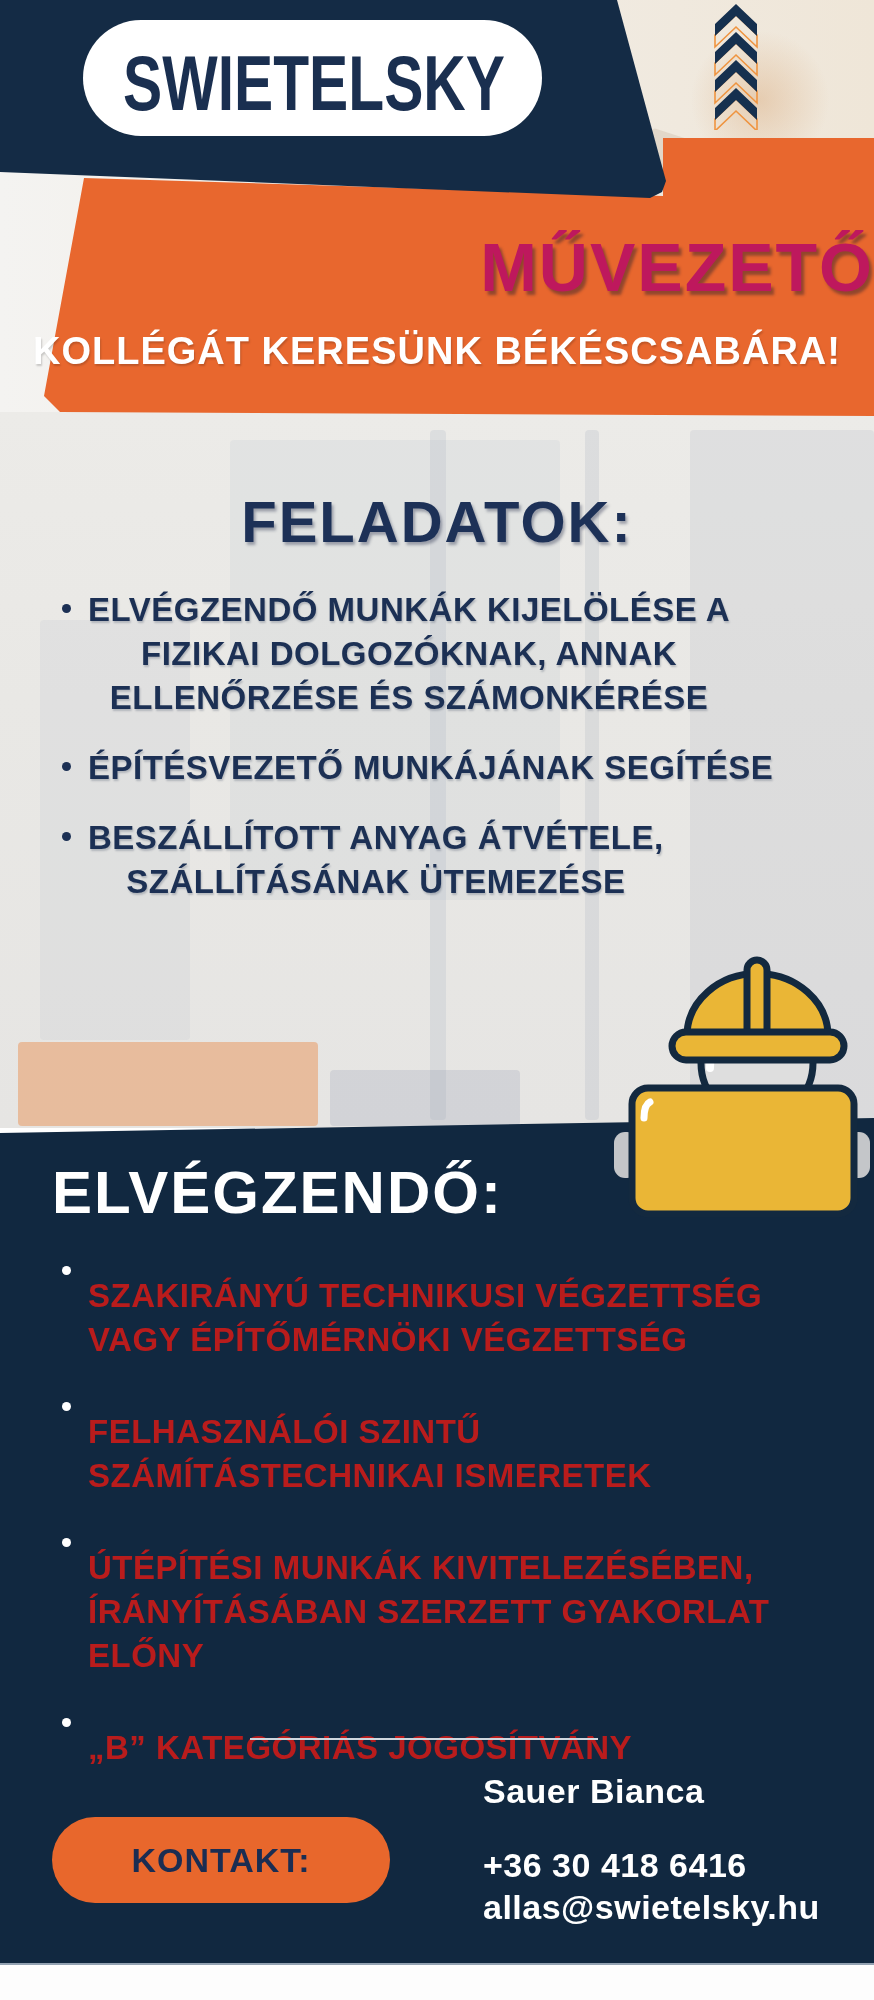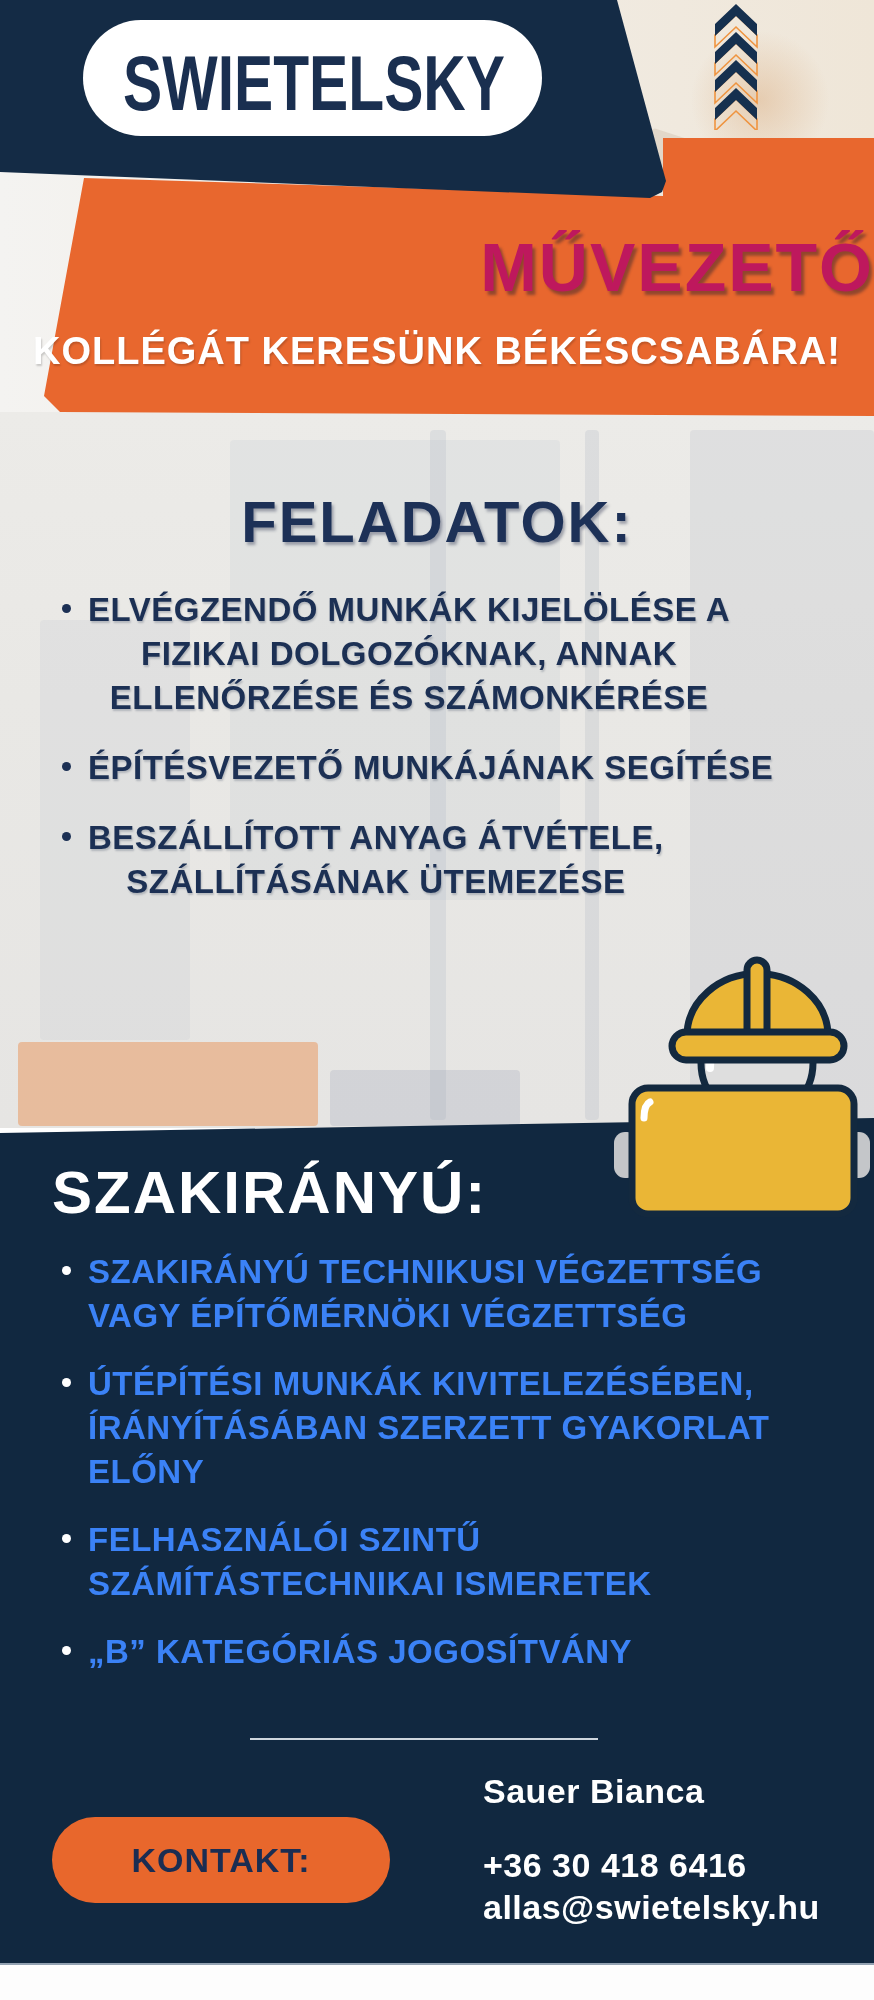--- a/index.html
+++ b/index.html
@@ -176,7 +176,7 @@
   </ul>
 
   <div class="navy-section"></div>
-  <div class="req-heading">SZAKIRÁNYÚ:</div>
+  <div class="req-heading">ELVÉGZENDŐ:</div>
   <ul class="bullets req-list">
     <li>
       <span class="dot"></span>

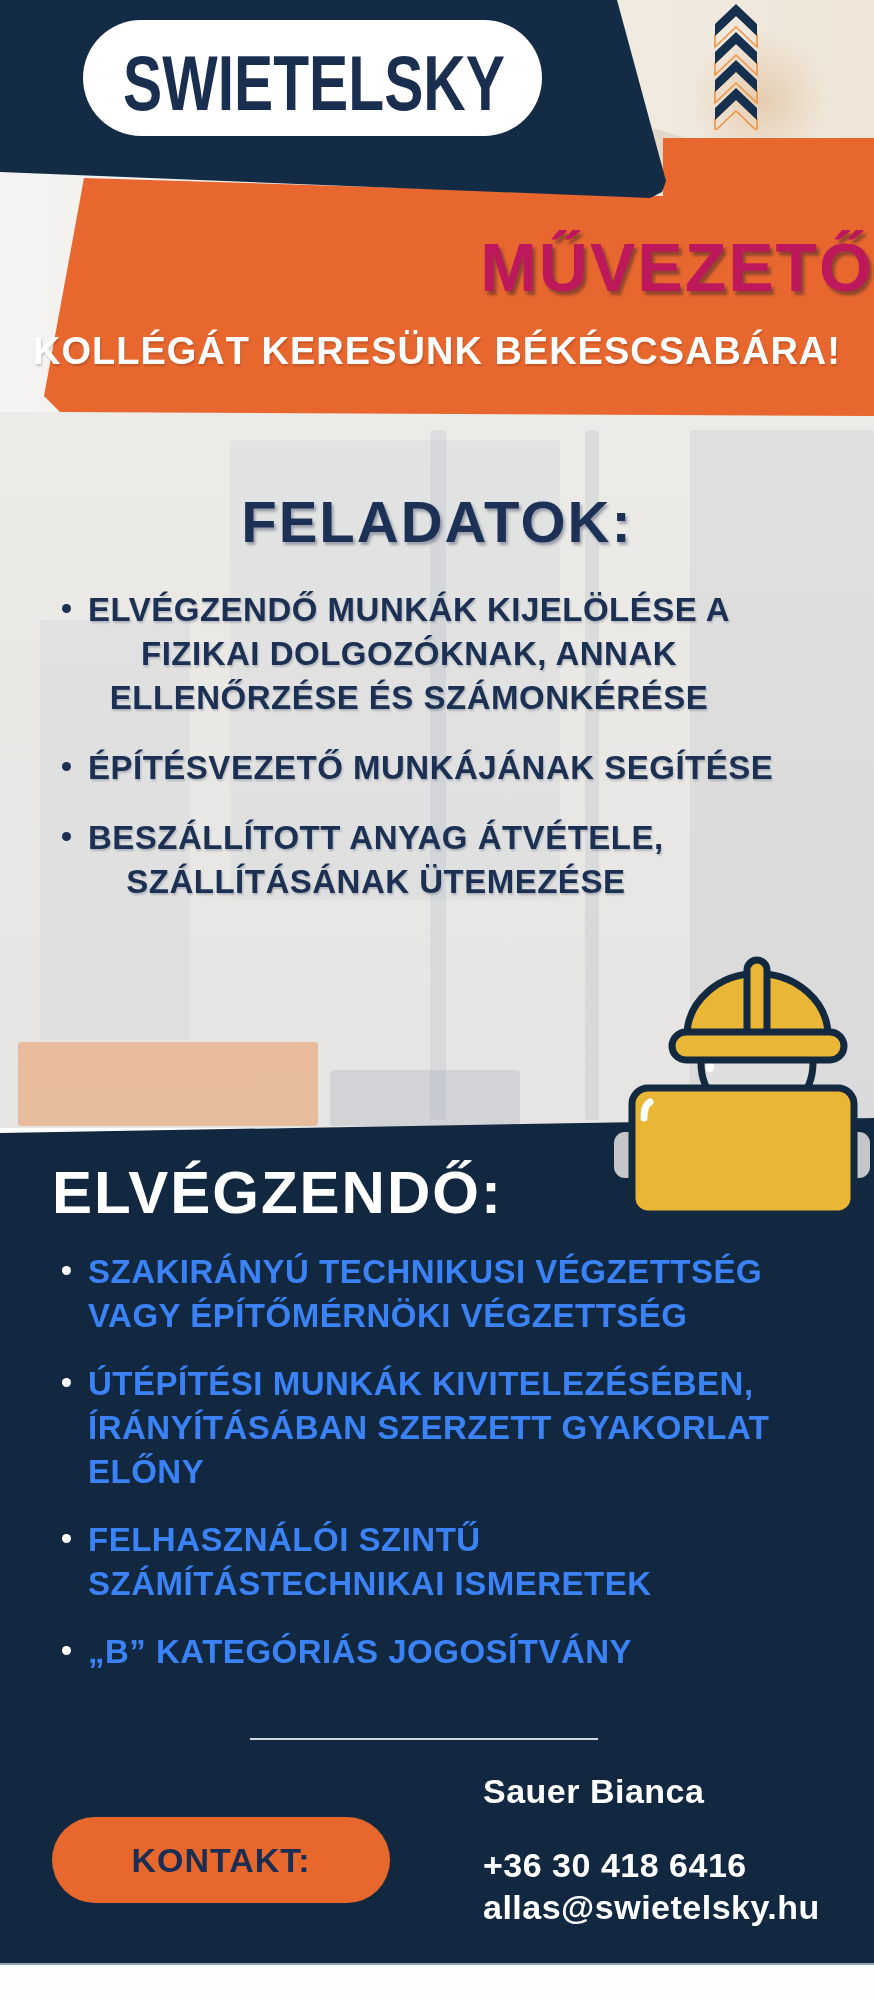--- a/index.html
+++ b/index.html
@@ -89,7 +89,7 @@
   .req-list{left:62px;top:1250px;width:790px;}
   .req-list .dot{background:#ffffff;}
   .req-list li{margin-bottom:24px;}
-  .req-list .bullet-text{color:#3b82f6;}
+  .req-list .bullet-text{color:#b91c1c;margin-top:24px;}
 
   
   .worker{position:absolute;left:610px;top:948px;z-index:5;}

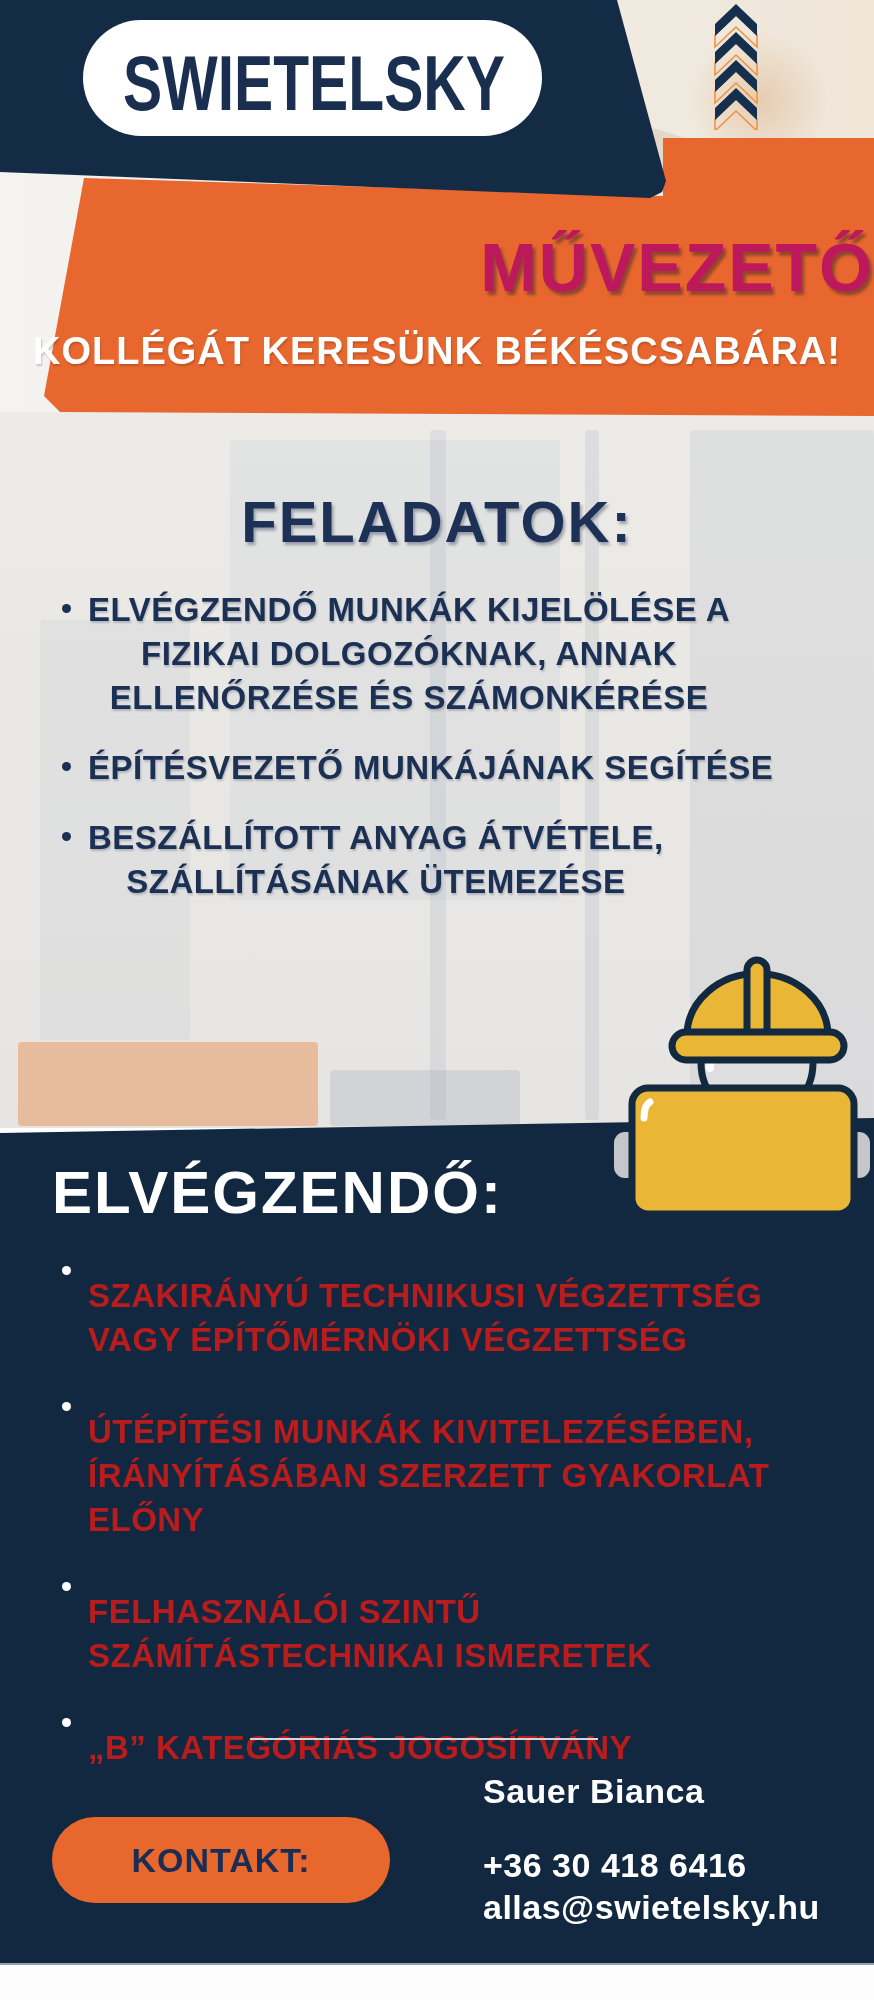--- a/index.html
+++ b/index.html
@@ -185,14 +185,14 @@
     </li>
     <li>
       <span class="dot"></span>
+      <span class="bullet-text">FELHASZNÁLÓI SZINTŰ
+SZÁMÍTÁSTECHNIKAI ISMERETEK</span>
+    </li>
+    <li>
+      <span class="dot"></span>
       <span class="bullet-text">ÚTÉPÍTÉSI MUNKÁK KIVITELEZÉSÉBEN,
 ÍRÁNYÍTÁSÁBAN SZERZETT GYAKORLAT
 ELŐNY</span>
-    </li>
-    <li>
-      <span class="dot"></span>
-      <span class="bullet-text">FELHASZNÁLÓI SZINTŰ
-SZÁMÍTÁSTECHNIKAI ISMERETEK</span>
     </li>
     <li>
       <span class="dot"></span>

